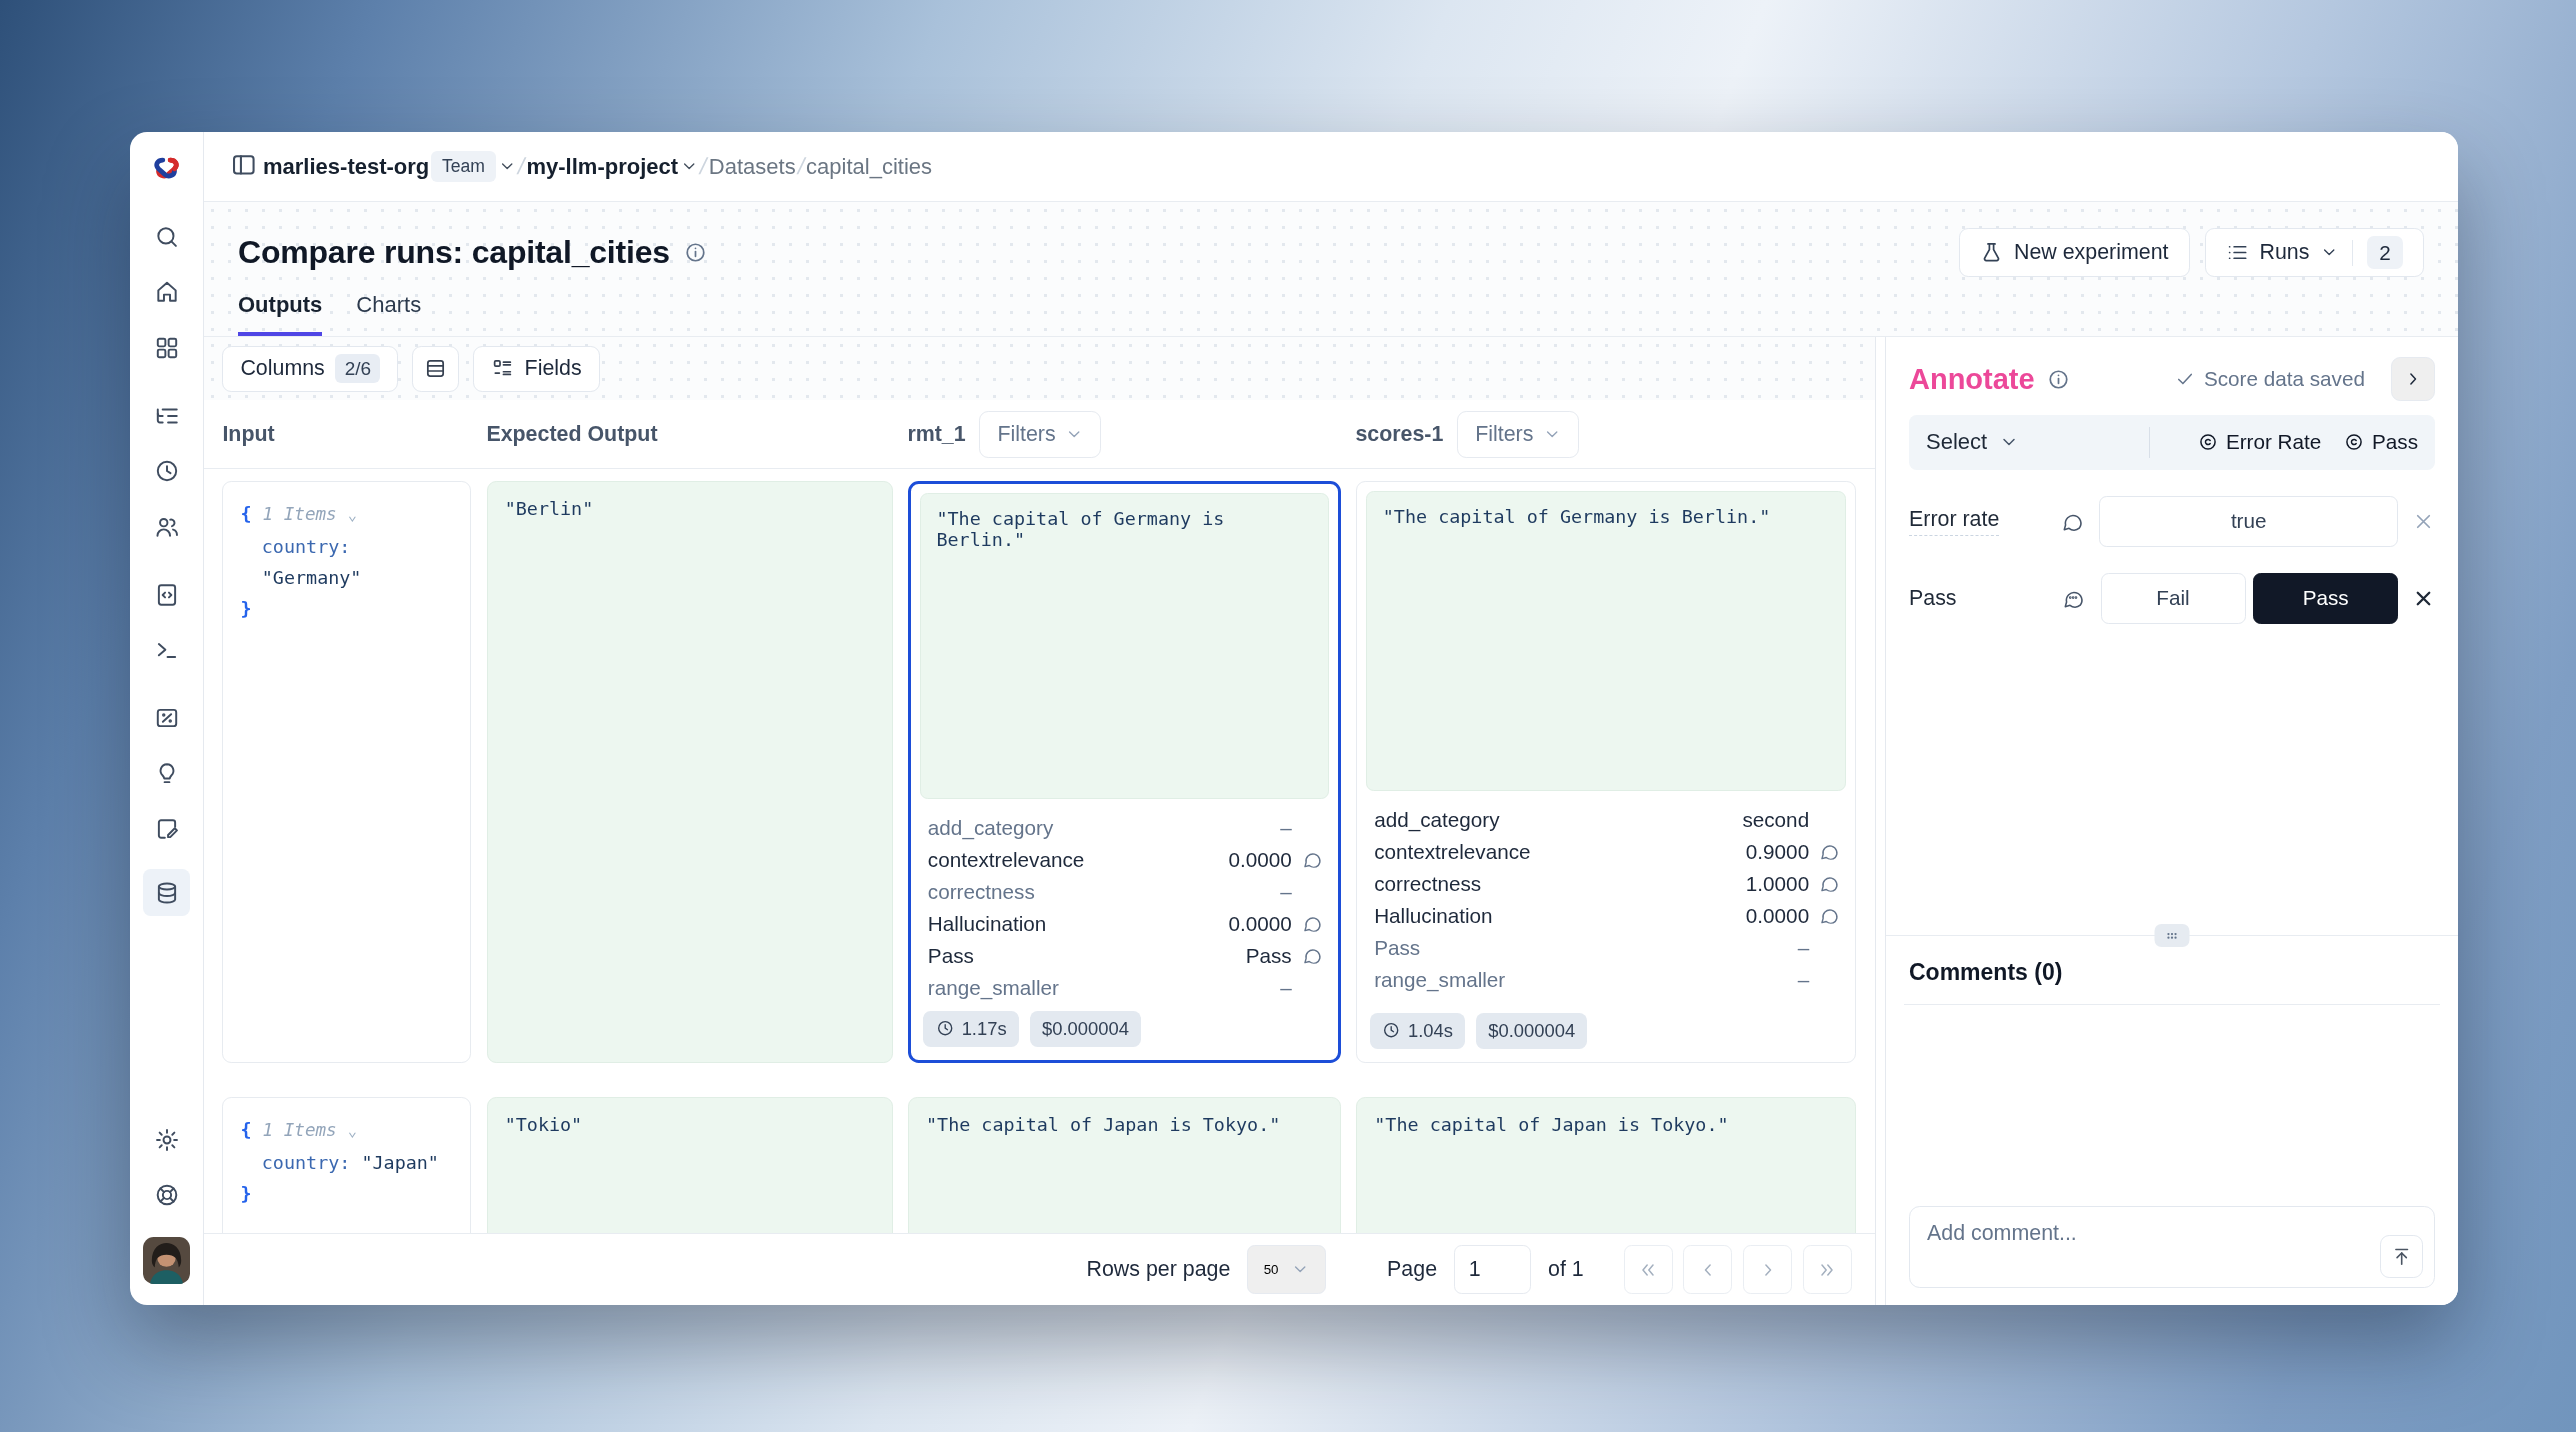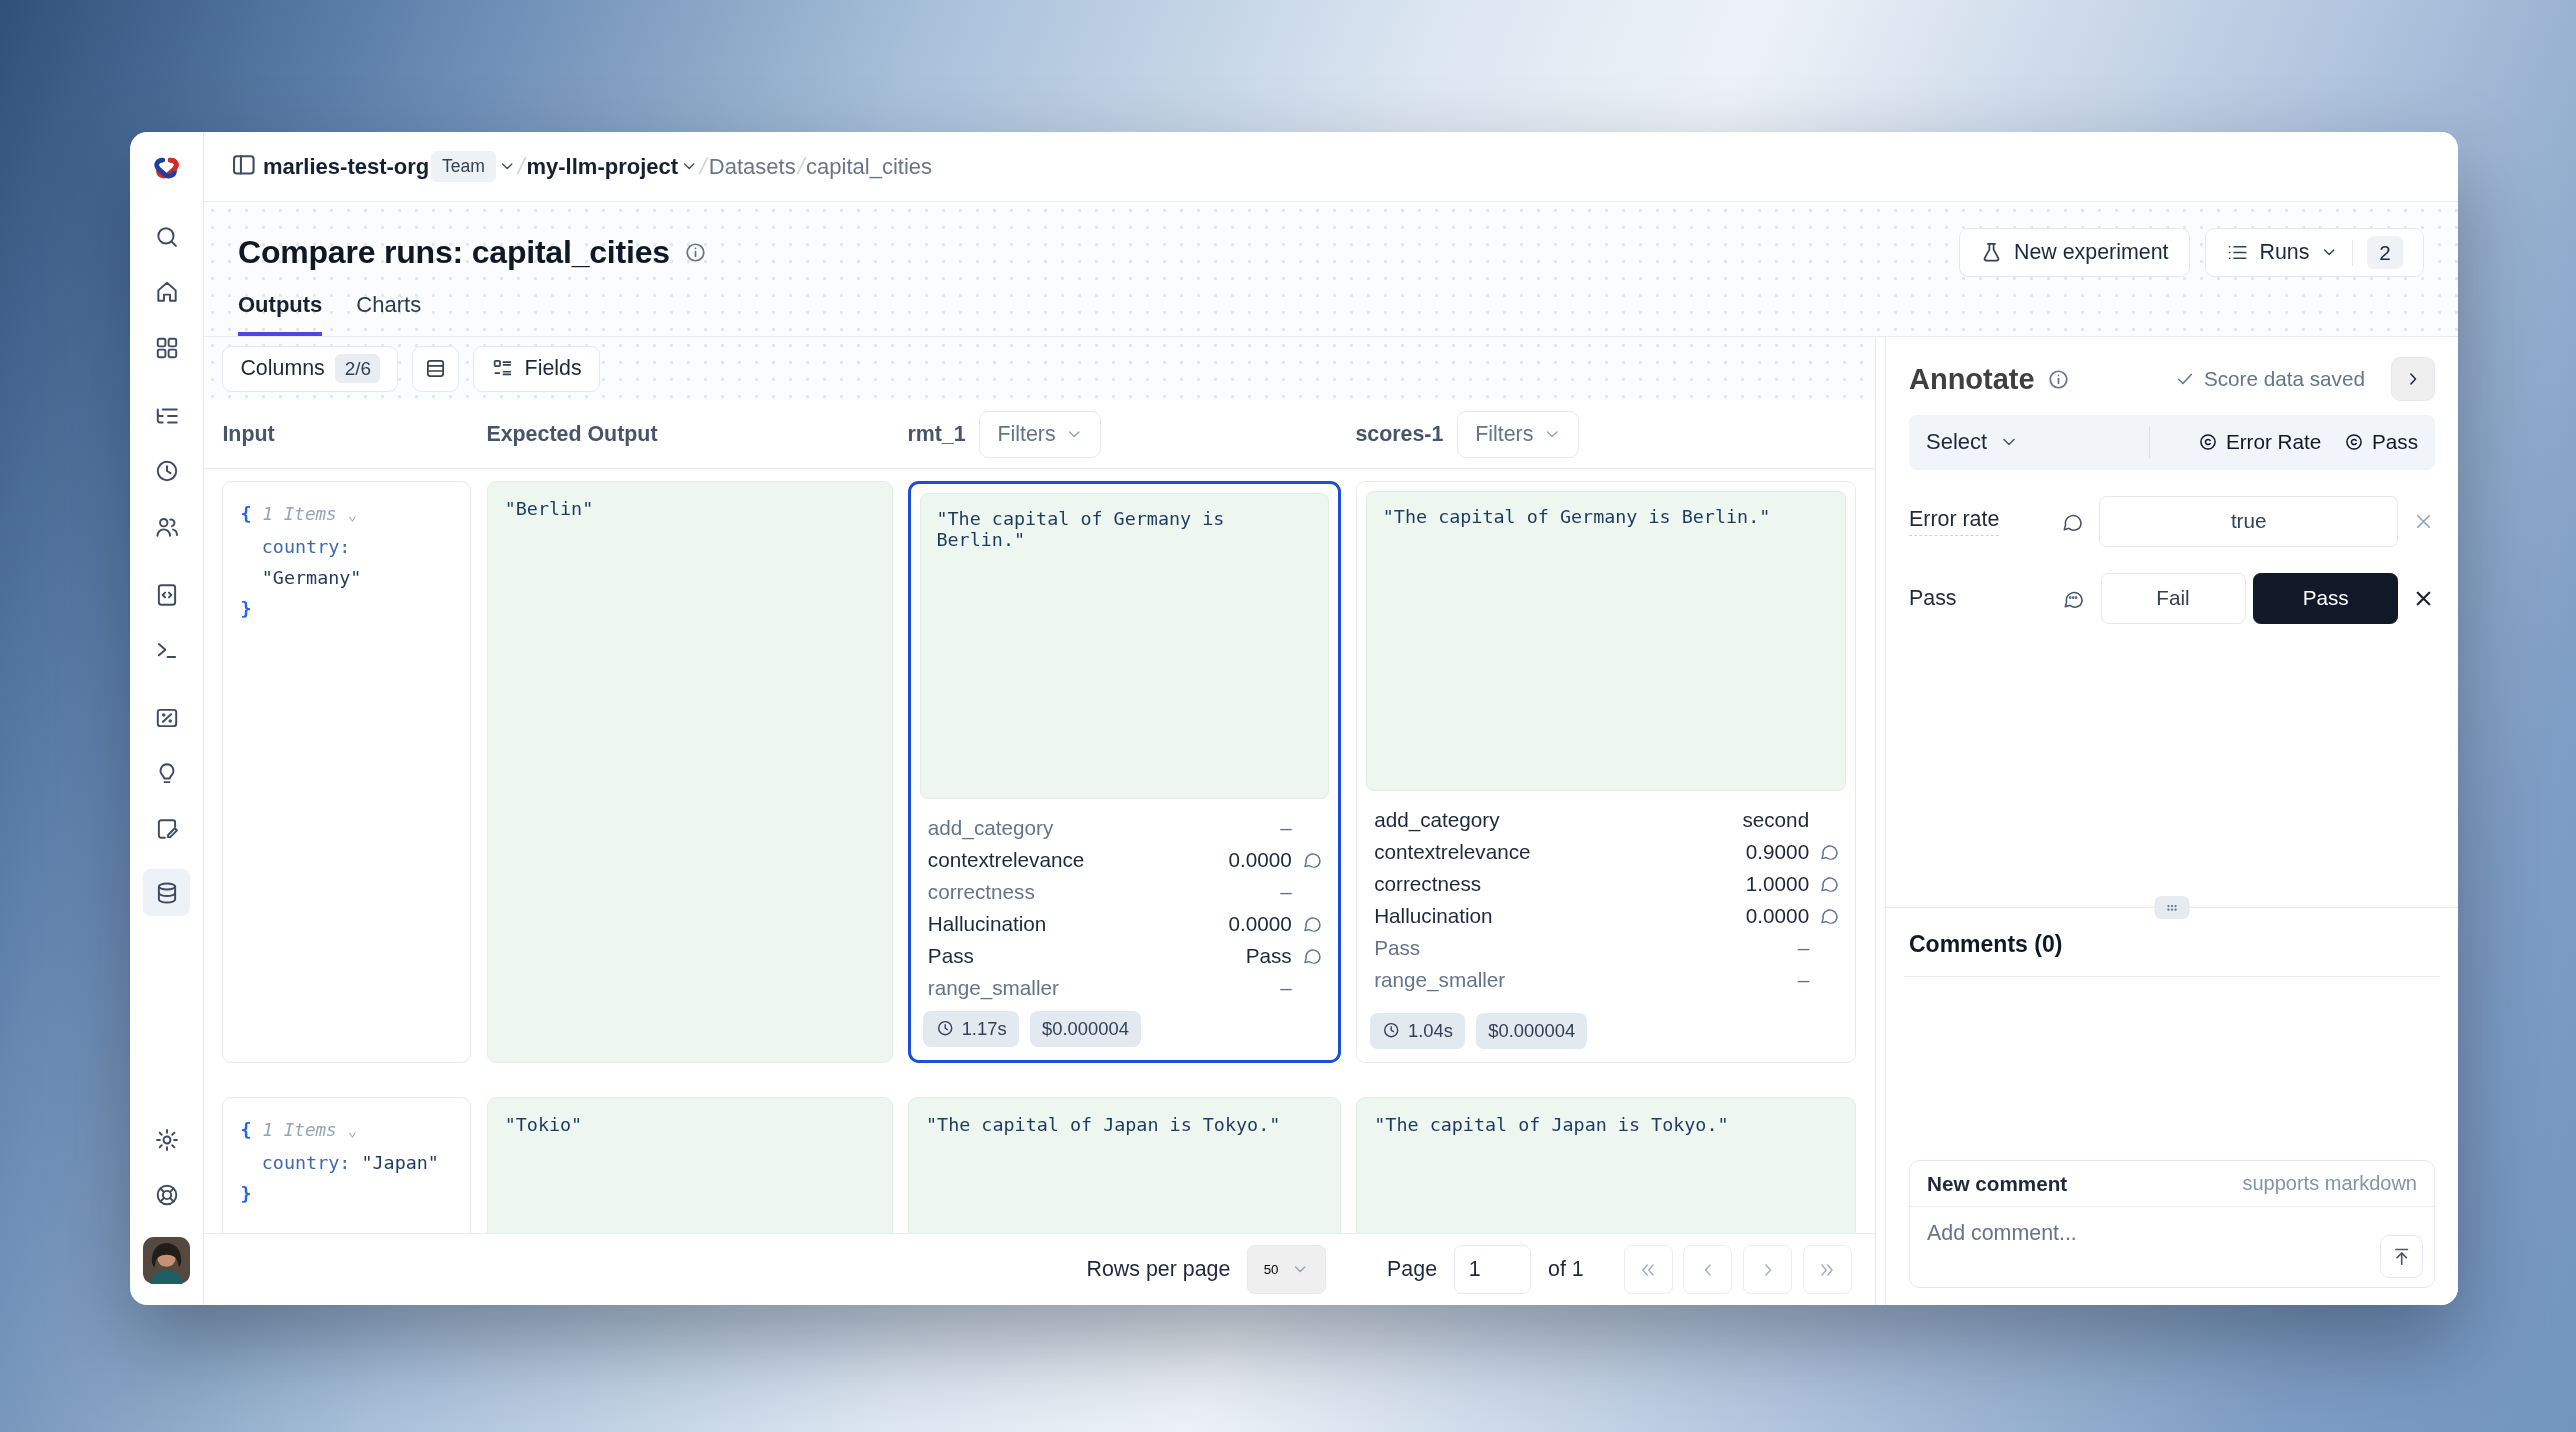--- a/index.html
+++ b/index.html
@@ -123,7 +123,7 @@
   .annotate { width:573px; flex-shrink:0; border-left:0.8px solid #e5e9ef; margin-left:9.2px; background:#fff;
     display:flex; flex-direction:column; padding:20px 23px 17px; }
   .ann-header { display:flex; align-items:center; gap:12.3px; }
-  .ann-title { font-size:29px; font-weight:650; color:#404040; }
+  .ann-title { font-size:29px; font-weight:650; color:#ec4899; }
   .ann-saved { margin-left:auto; display:flex; align-items:center; gap:9.2px; font-size:20.7px; color:#64748b; }
   .ann-saved svg { width:20px; height:20px; }
   .ann-collapse { width:44px; height:44px; border:0.8px solid #e6eaf0; border-radius:9.2px; display:flex; align-items:center; justify-content:center; color:#1e293b; margin-left:13.8px; }

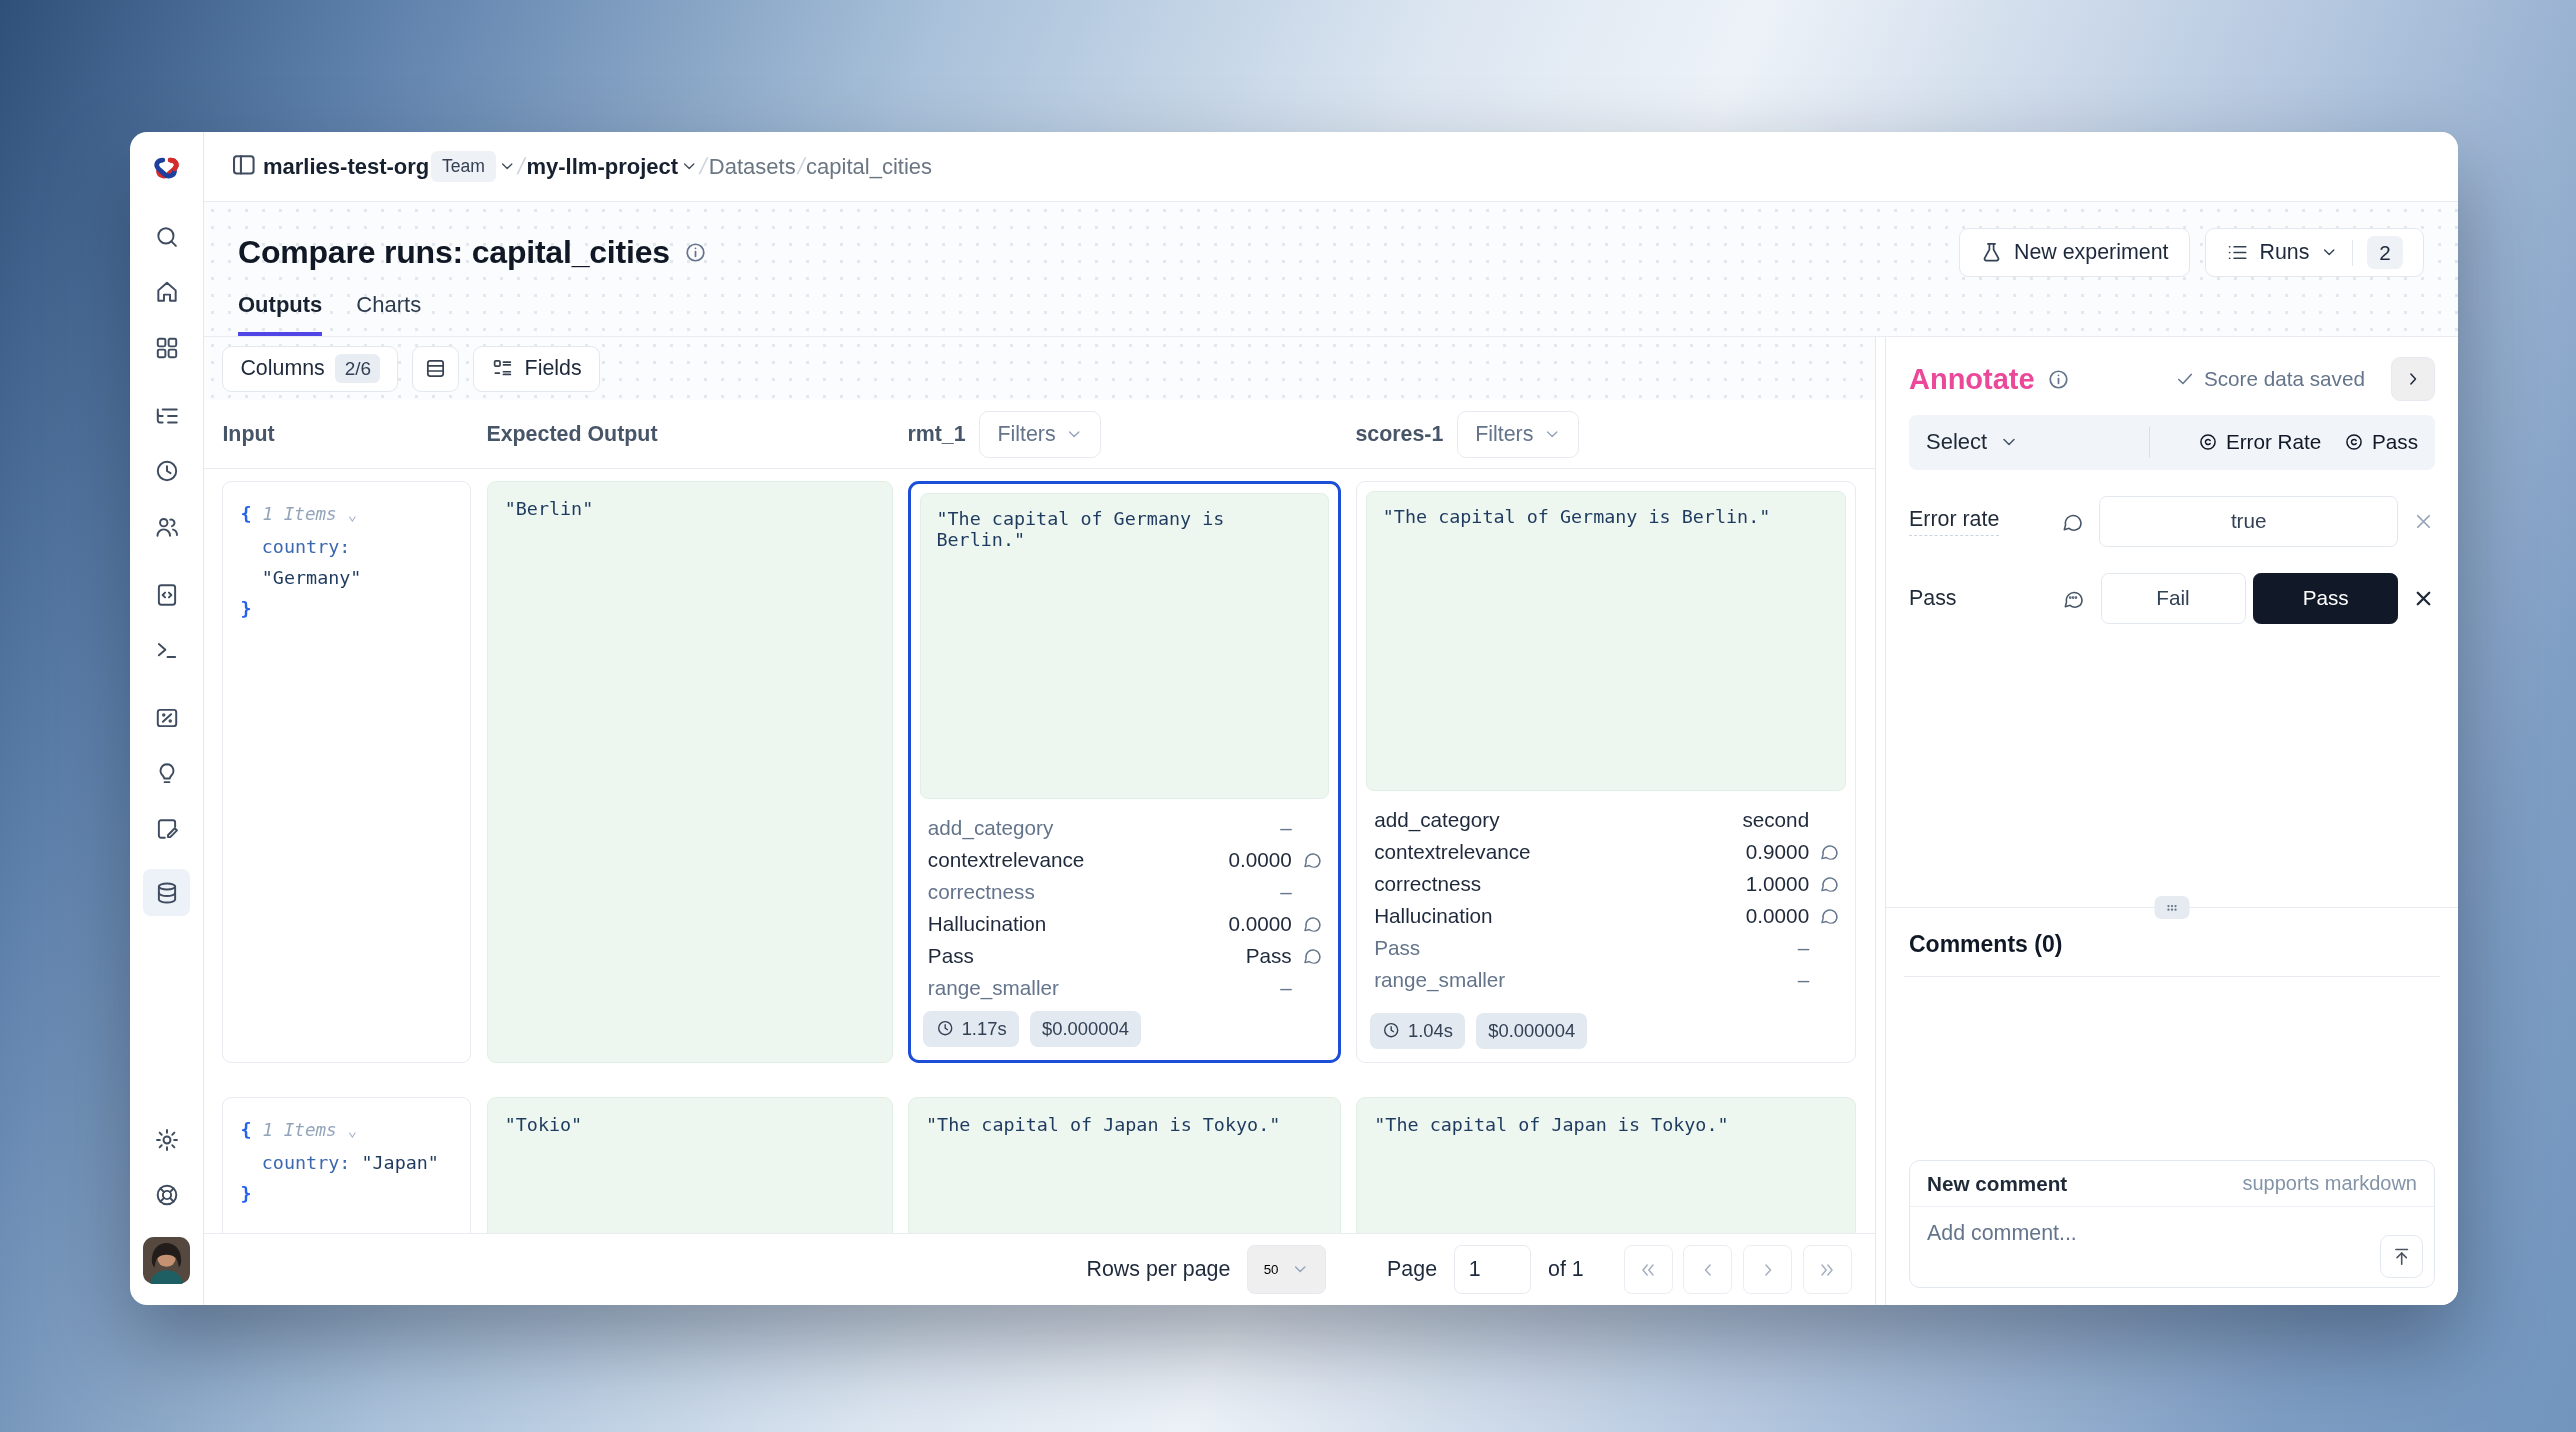--- a/index.html
+++ b/index.html
@@ -740,10 +740,6 @@
         <div class="ann-spacer2"></div>
 
         <div class="comment-card">
-          <div class="cc-head">
-            <span class="cc-title">New comment</span>
-            <span class="cc-md">supports markdown</span>
-          </div>
           <div class="cc-body">
             <span class="cc-ph">Add comment...</span>
             <button class="cc-send">

